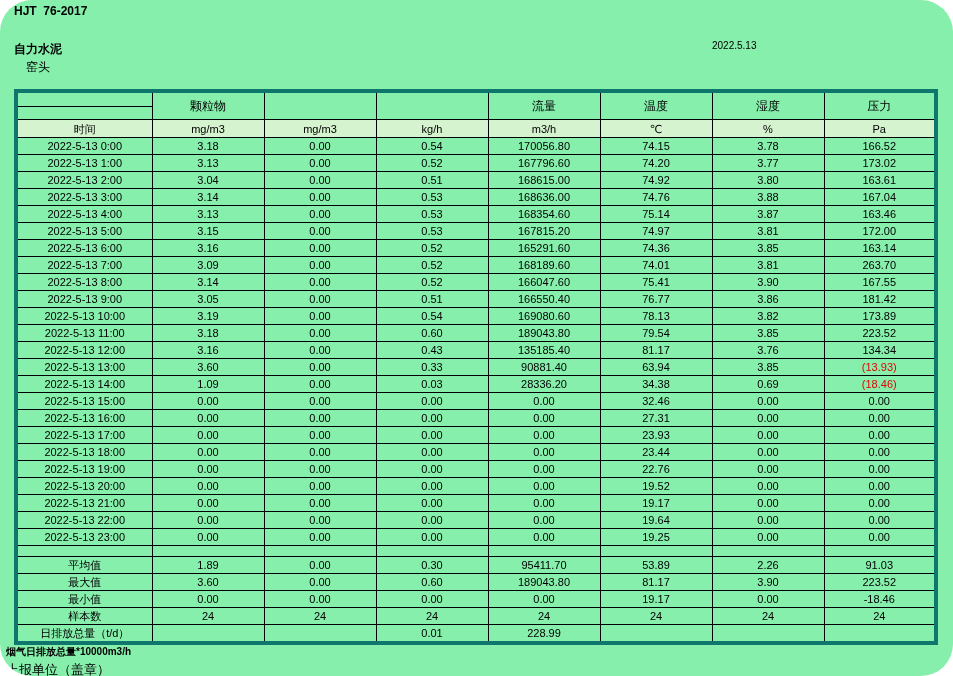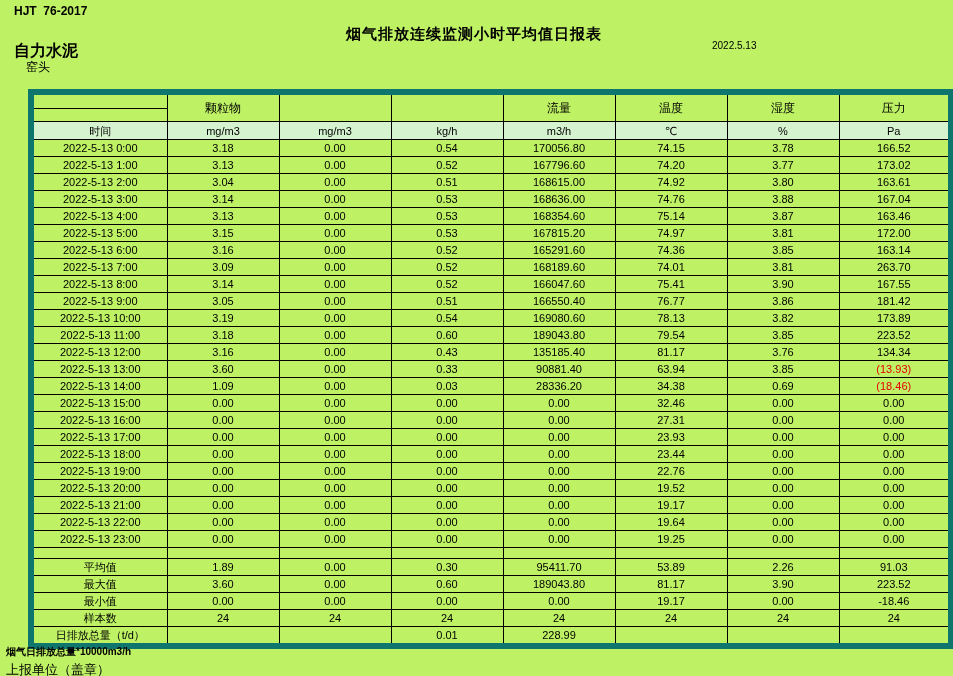--- a/index.html
+++ b/index.html
@@ -4,8 +4,8 @@
 <style>
   html,body{margin:0;padding:0;background:#fff;}
   .page{
-    position:relative;width:953px;height:676px;background:#bef264;
-    font-family:"Liberation Sans","DejaVu Sans",sans-serif;color:#000;overflow:hidden;
+    position:relative;width:953px;height:676px;background:#86efac;
+    font-family:"Liberation Sans","DejaVu Sans",sans-serif;color:#000;overflow:hidden;border-radius:32px;
   }
   .doc-code{position:absolute;left:14px;top:4px;font-size:12px;font-weight:bold;white-space:pre;}
   .report-title{position:absolute;left:14px;top:25px;width:920px;text-align:center;font-size:15px;font-weight:bold;letter-spacing:1px;}

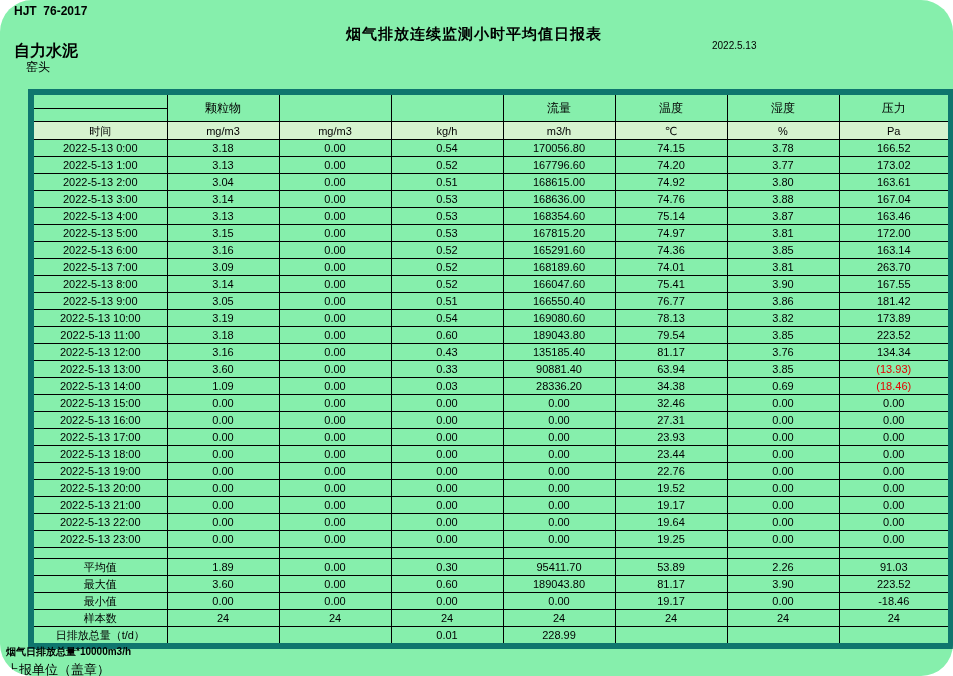--- a/index.html
+++ b/index.html
@@ -37,7 +37,6 @@
 <div class="page">
 
   <div class="doc-code">HJT  76-2017</div>
-  <div class="report-title">烟气排放连续监测小时平均值日报表</div>
   <div class="report-date">2022.5.13</div>
   <div class="company">自力水泥</div>
   <div class="station">窑头</div>

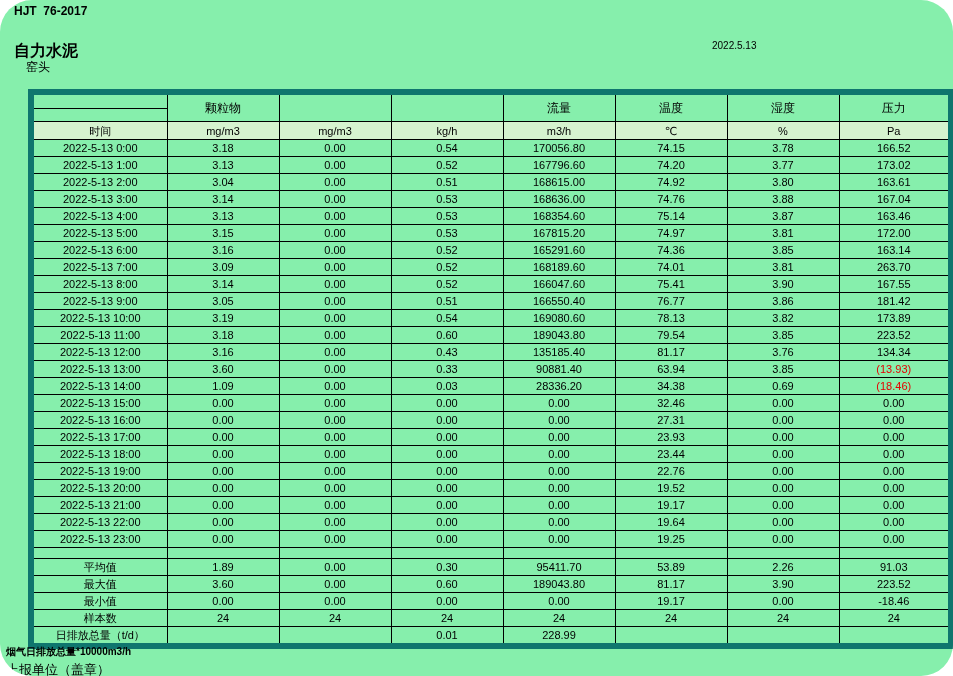--- a/index.html
+++ b/index.html
@@ -10,7 +10,7 @@
   .doc-code{position:absolute;left:14px;top:4px;font-size:12px;font-weight:bold;white-space:pre;}
   .report-title{position:absolute;left:14px;top:25px;width:920px;text-align:center;font-size:15px;font-weight:bold;letter-spacing:1px;}
   .report-date{position:absolute;left:712px;top:40px;font-size:10px;}
-  .company{position:absolute;left:14px;top:41px;font-size:16px;font-weight:bold;}
+  .company{position:absolute;left:14px;top:41px;font-size:12px;font-weight:bold;}
   .station{position:absolute;left:26px;top:59px;font-size:12px;font-weight:normal;}
   table.report{
     position:absolute;left:28px;top:89px;border-collapse:collapse;table-layout:fixed;

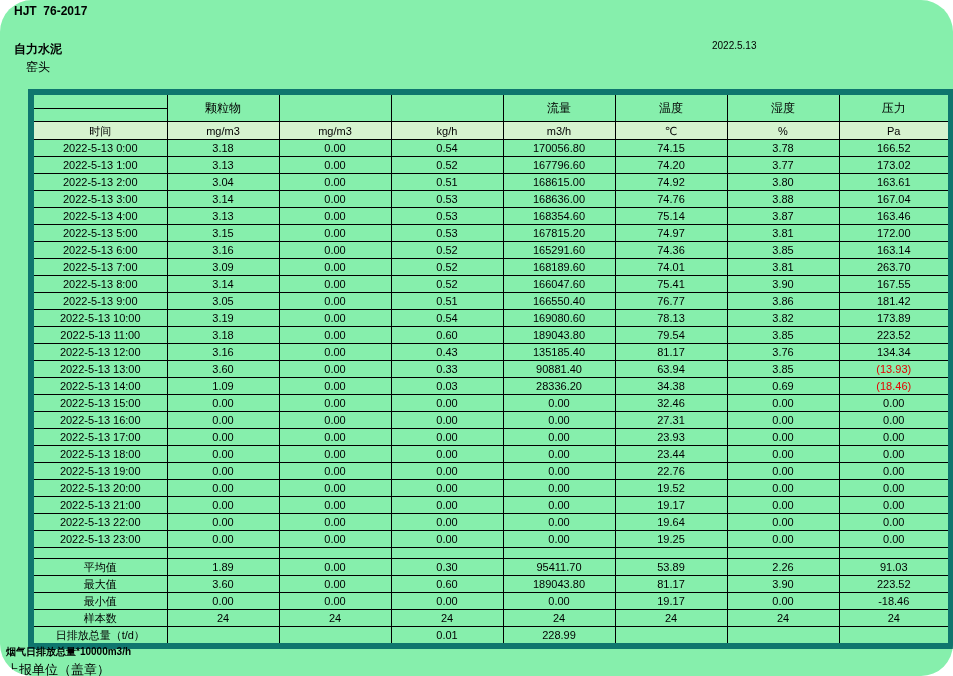--- a/index.html
+++ b/index.html
@@ -13,8 +13,8 @@
   .company{position:absolute;left:14px;top:41px;font-size:12px;font-weight:bold;}
   .station{position:absolute;left:26px;top:59px;font-size:12px;font-weight:normal;}
   table.report{
-    position:absolute;left:28px;top:89px;border-collapse:collapse;table-layout:fixed;
-    width:920px;border:6px solid #0f766e;
+    position:absolute;left:14px;top:89px;border-collapse:collapse;table-layout:fixed;
+    width:920px;border:4px solid #0f766e;
   }
   table.report td{
     border:1px solid #000;font-size:11px;text-align:center;vertical-align:middle;

